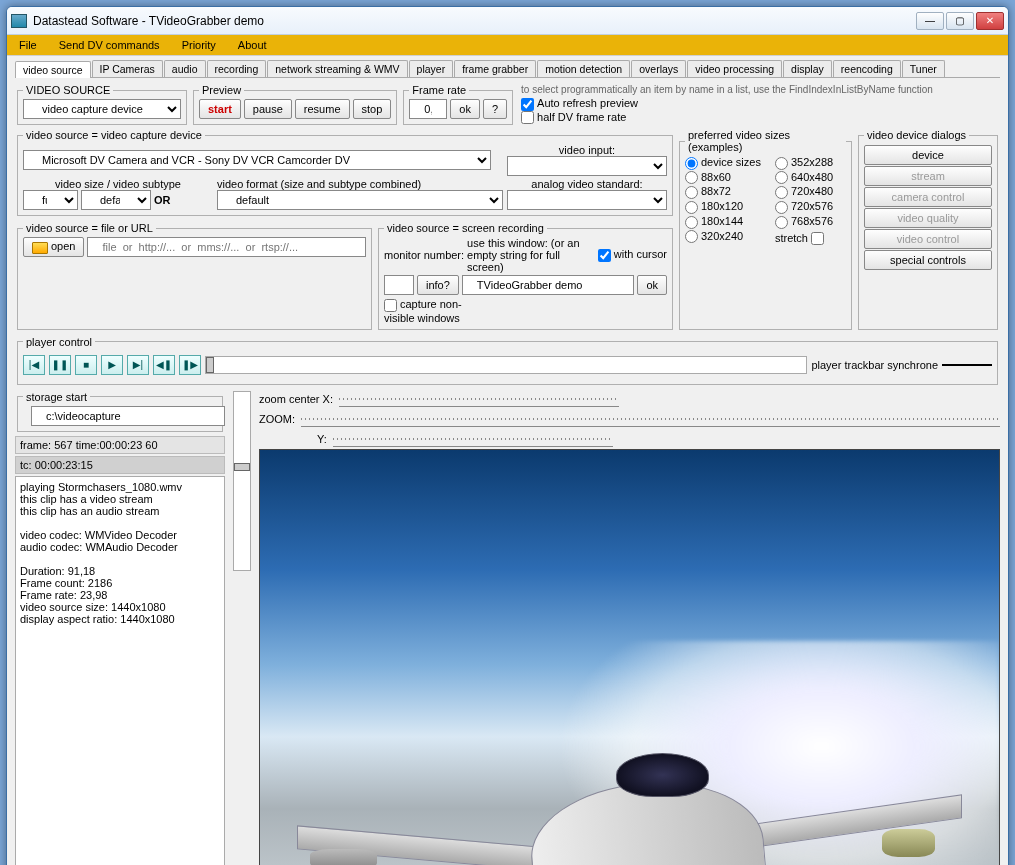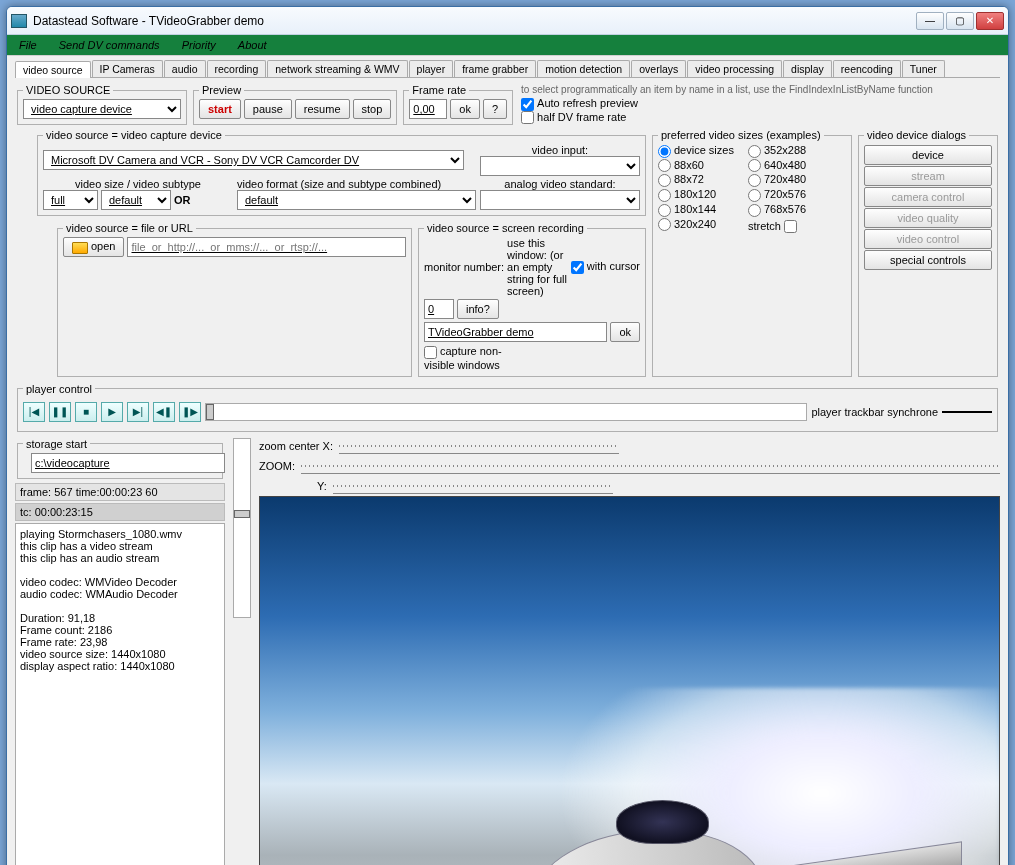--- a/index.html
+++ b/index.html
@@ -11,7 +11,7 @@
 .winbtns { display: flex; gap: 2px; }
 .winbtn { width: 28px; height: 18px; border: 1px solid #a0b0c0; background: linear-gradient(#fefefe,#d8e4f0); border-radius: 2px; display: flex; align-items: center; justify-content: center; font-size: 10px; cursor: pointer; }
 .winbtn.close { background: linear-gradient(#f08080,#d04040); color: #fff; border-color: #a03030; }
-.menubar { background: #15803d; padding: 2px 8px; display: flex; gap: 14px; border-bottom: 1px solid #d0d0d0; font-style: italic; }
+.menubar { background: #eab308; padding: 2px 8px; display: flex; gap: 14px; border-bottom: 1px solid #d0d0d0; }
 .menubar span { cursor: pointer; padding: 2px 4px; }
 .content { padding: 4px 8px 8px 8px; }
 .tabs { display: flex; border-bottom: 1px solid #aaa; margin-bottom: 4px; flex-wrap: nowrap; }

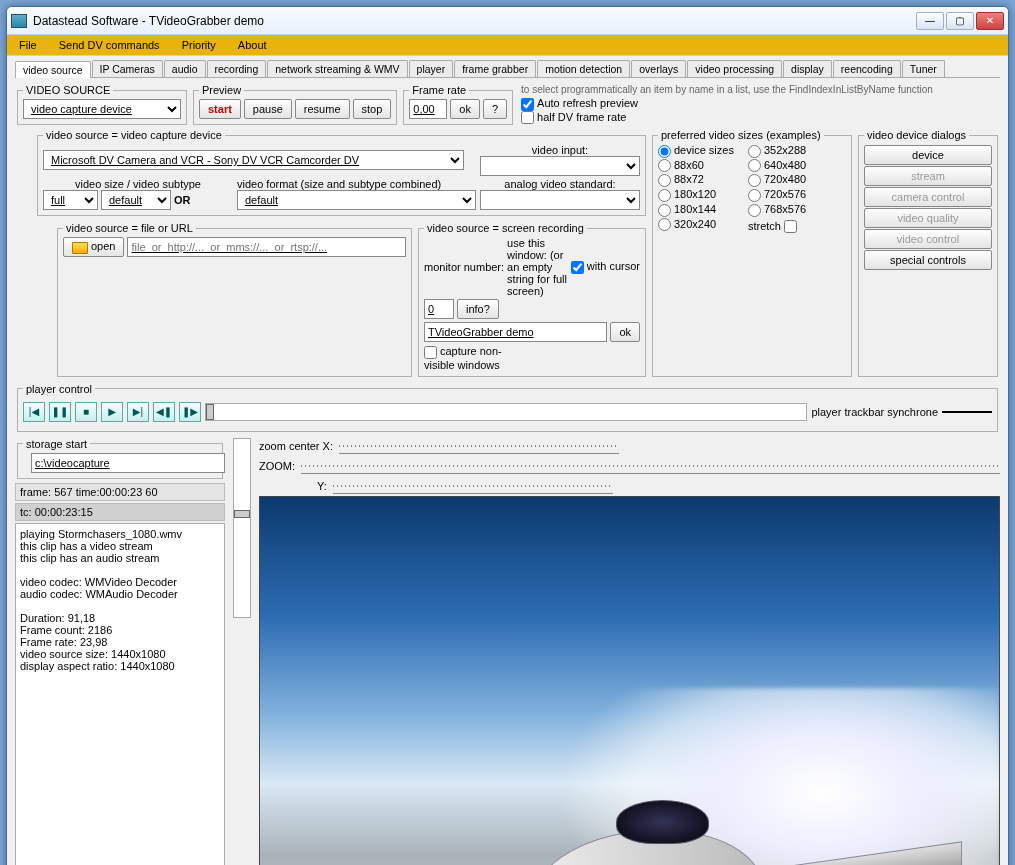--- a/index.html
+++ b/index.html
@@ -23,7 +23,7 @@
 button { background: linear-gradient(#fefefe,#e4e4e4); border: 1px solid #888; padding: 1px 8px; cursor: pointer; border-radius: 2px; font-size: 11px; height: 20px; }
 button:disabled { color: #999; }
 button.red { color: #c00; font-weight: bold; }
-select, input[type=text] { border: 1px solid #888; background: #fff; padding: 1px 3px; height: 20px; font-size: 11px; text-decoration: underline; }
+select, input[type=text] { border: 1px solid #888; background: #fff; padding: 1px 14px; height: 20px; font-size: 11px; }
 input[type=checkbox], input[type=radio] { margin-right: 3px; vertical-align: middle; }
 label { white-space: nowrap; }
 .toprow { display: flex; gap: 2px; align-items: flex-start; }

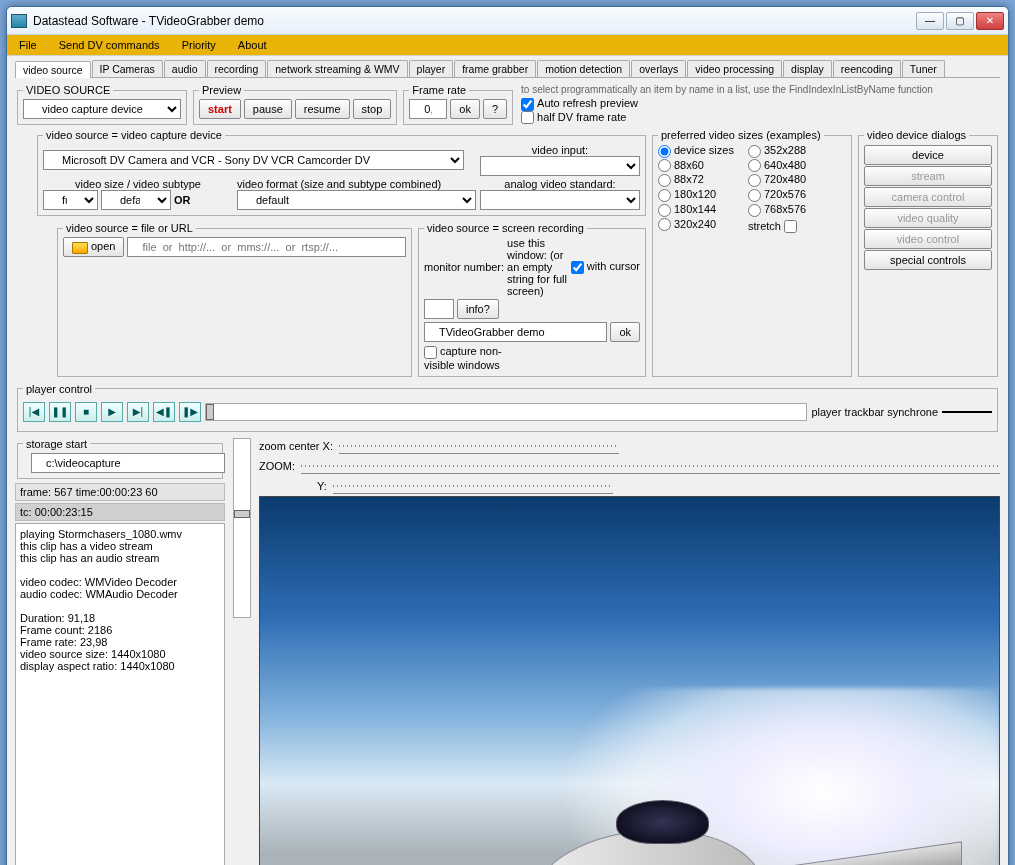--- a/index.html
+++ b/index.html
@@ -27,7 +27,7 @@
 input[type=checkbox], input[type=radio] { margin-right: 3px; vertical-align: middle; }
 label { white-space: nowrap; }
 .toprow { display: flex; gap: 2px; align-items: flex-start; }
-.grid2 { display: flex; gap: 2px; align-items: stretch; margin-left: 20px; }
+.grid2 { display: flex; gap: 2px; align-items: stretch; }
 .col { display: flex; flex-direction: column; gap: 2px; }
 .hint { color: #666; font-size: 10px; }
 .playerctrl { display: flex; align-items: center; gap: 4px; margin: 4px 0; }

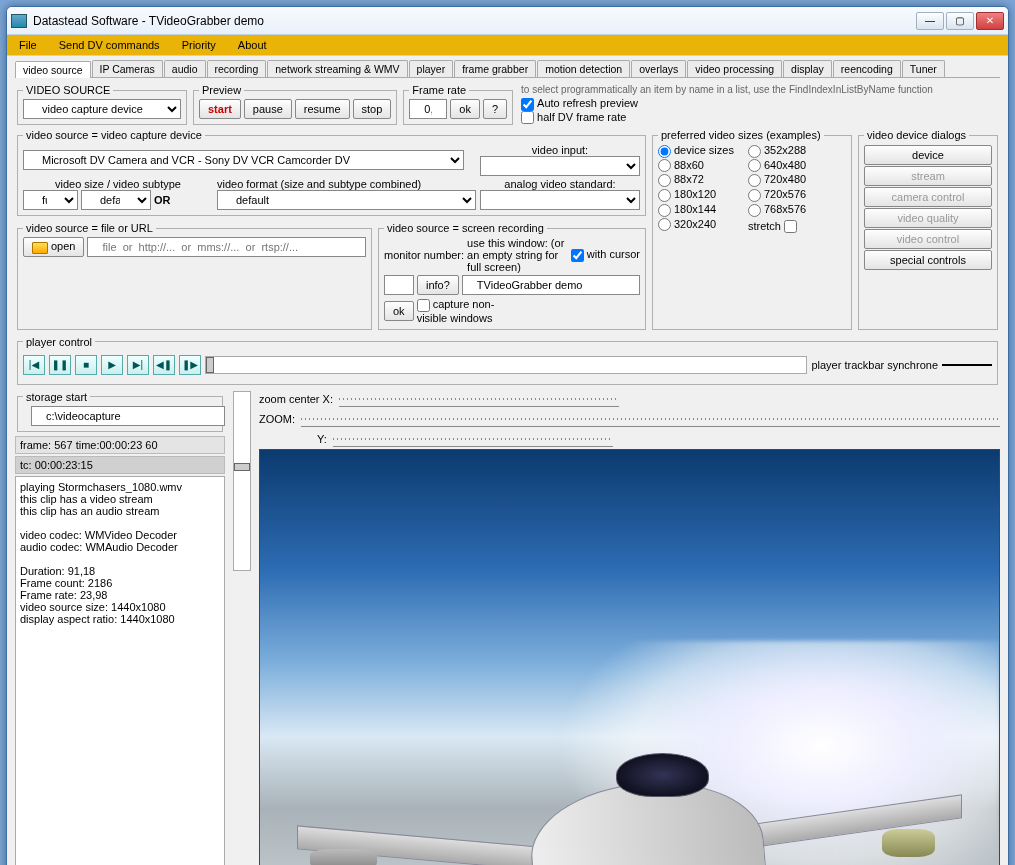--- a/index.html
+++ b/index.html
@@ -191,7 +191,7 @@
         </div>
       </div>
 
-      <fieldset style="width:200px">
+      <fieldset style="width:173px">
         <legend>preferred video sizes (examples)</legend>
         <div style="display:flex; gap:14px">
           <div class="radiocol">

